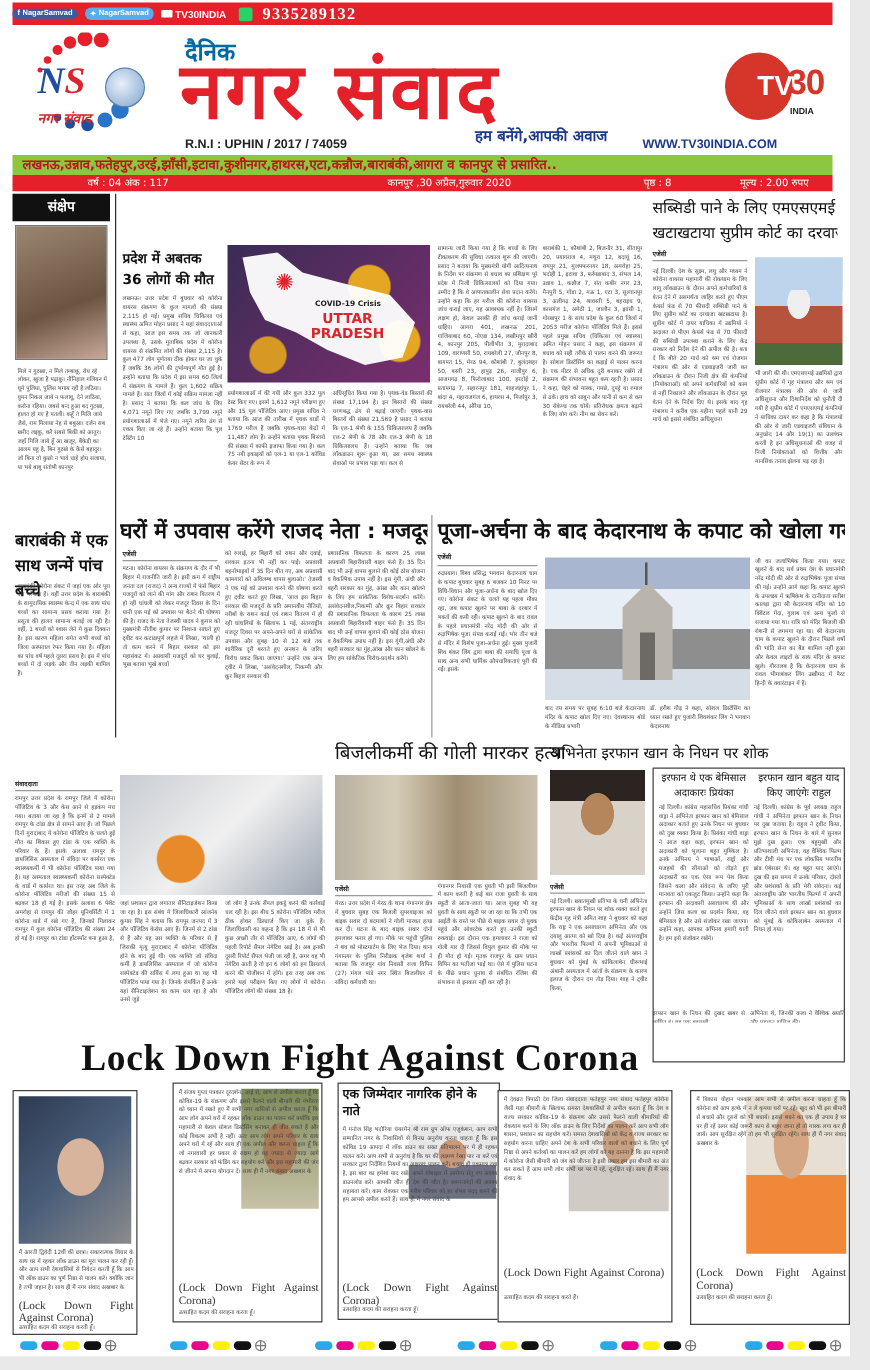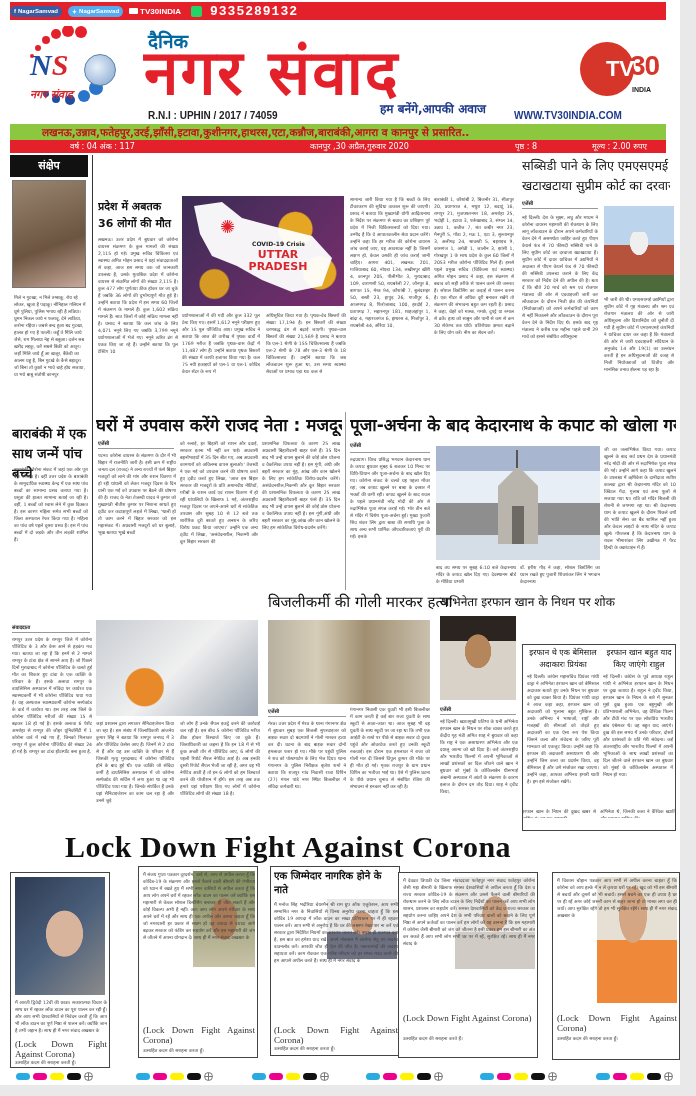--- a/index.html
+++ b/index.html
@@ -7,7 +7,7 @@
 .page{position:absolute;left:0;top:0;width:680px;height:1085px;background:#fff}
 .topbar{position:absolute;left:10px;top:2px;width:656px;height:18px;background:#e4202a;display:flex;align-items:center}
 .topbar .url{color:#9aa0c8;font-family:"Liberation Sans",sans-serif;font-weight:bold;font-size:15px;letter-spacing:1px;padding-left:6px;width:288px;-webkit-text-stroke:0.3px #6c6fa0}
-.social{display:flex;gap:6px;font-size:6px;color:#fff;font-family:"Liberation Sans",sans-serif}
+.social{display:flex;align-items:center;gap:6px;font-size:6px;color:#fff;font-family:"Liberation Sans",sans-serif}
 .pill{background:#3b5ba0;border-radius:6px;padding:1px 4px;display:flex;align-items:center;gap:2px;font-weight:bold}
 .pill.tw{background:#55acee}
 .yt{display:flex;align-items:center;gap:2px;font-size:8px;font-weight:bold}

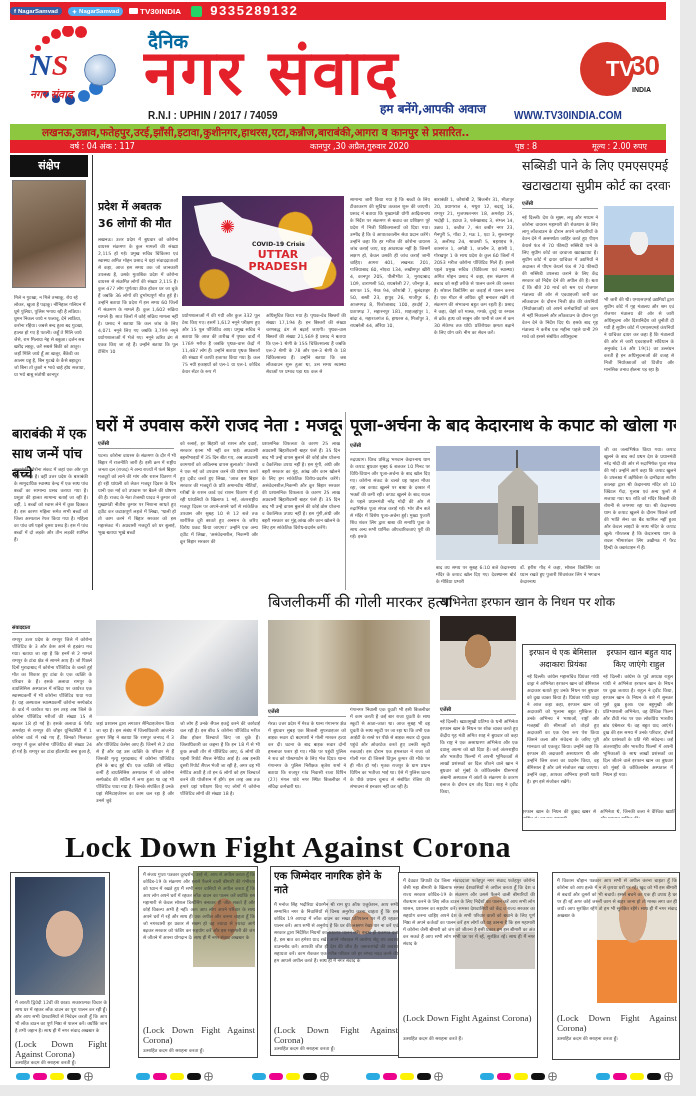--- a/index.html
+++ b/index.html
@@ -13,7 +13,7 @@
 .yt{display:flex;align-items:center;gap:2px;font-size:8px;font-weight:bold}
 .yt .ic{width:9px;height:6px;background:#fff;border-radius:1px}
 .wa{width:11px;height:11px;background:#25d366;border-radius:2px;display:inline-block;margin-left:4px}
-.phone{font-family:Liberation Mono, monospace;font-weight:bold;font-size:13px;color:#fff;margin-left:8px;letter-spacing:1px}
+.phone{font-family:Liberation Serif, serif;font-weight:bold;font-size:13px;color:#fff;margin-left:8px;letter-spacing:1px}
 .masthead{position:absolute;left:10px;top:20px;width:656px;height:88px;background:#fff}
 .logo{position:absolute;left:6px;top:6px;width:120px;height:80px}
 .logo .dots{position:absolute;left:10px;top:0;width:90px;height:80px}

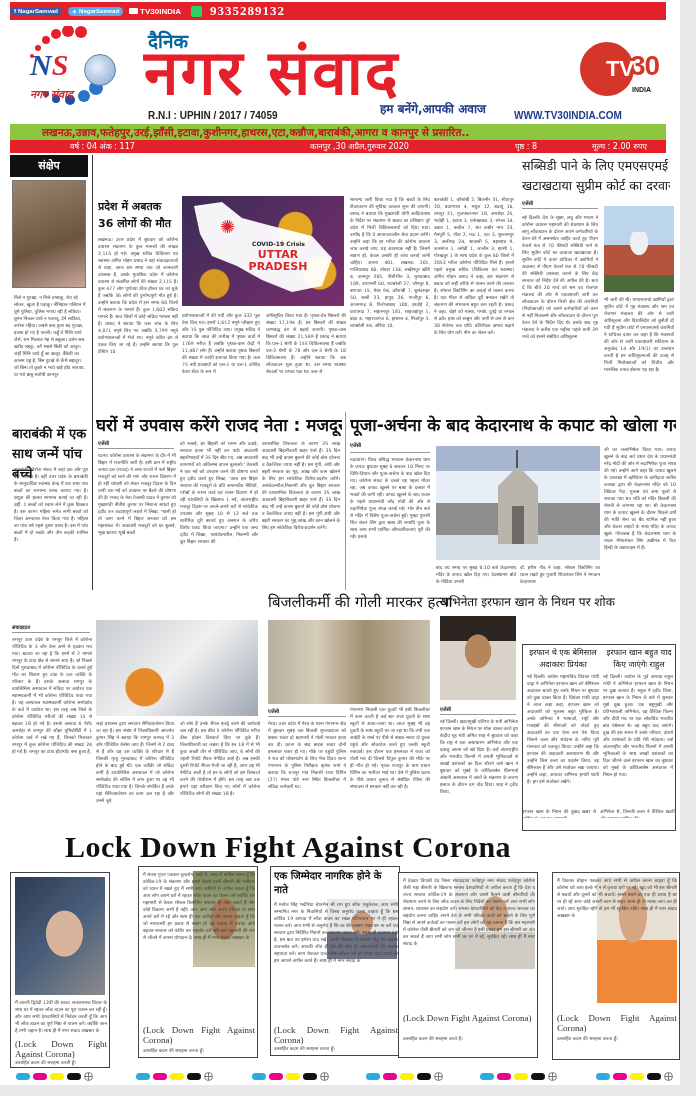--- a/index.html
+++ b/index.html
@@ -29,7 +29,7 @@
 .tv30b{position:absolute;left:620px;top:30px;font-family:"Liberation Sans",sans-serif;font-weight:bold;font-size:28px;color:#d6362a;letter-spacing:-1px}
 .tvindia{position:absolute;left:622px;top:66px;font-family:"Liberation Sans",sans-serif;font-weight:bold;font-size:7px;color:#222}
 .tvurl{position:absolute;left:504px;top:90px;font-family:"Liberation Sans",sans-serif;font-weight:bold;font-size:10px;color:#1e3a8a}
-.citybar{position:absolute;left:10px;top:124px;width:656px;height:16px;background:#8dc63f;color:#c0131b;font-size:10.5px;font-weight:bold;white-space:nowrap;overflow:hidden;padding-left:32px;line-height:16px}
+.citybar{position:absolute;left:10px;top:124px;width:656px;height:16px;background:#8dc63f;color:#c0131b;font-size:10.5px;font-weight:bold;white-space:nowrap;overflow:hidden;padding-left:8px;line-height:16px}
 .infobar{position:absolute;left:10px;top:140px;width:656px;height:13px;background:#e4202a;color:#fff;font-size:8px;line-height:13px;display:flex}
 .infobar span{position:absolute}
 .sankshep{position:absolute;left:10px;top:155px;width:78px;height:22px;background:#111;color:#fff;font-size:11px;font-weight:bold;text-align:center;line-height:22px}

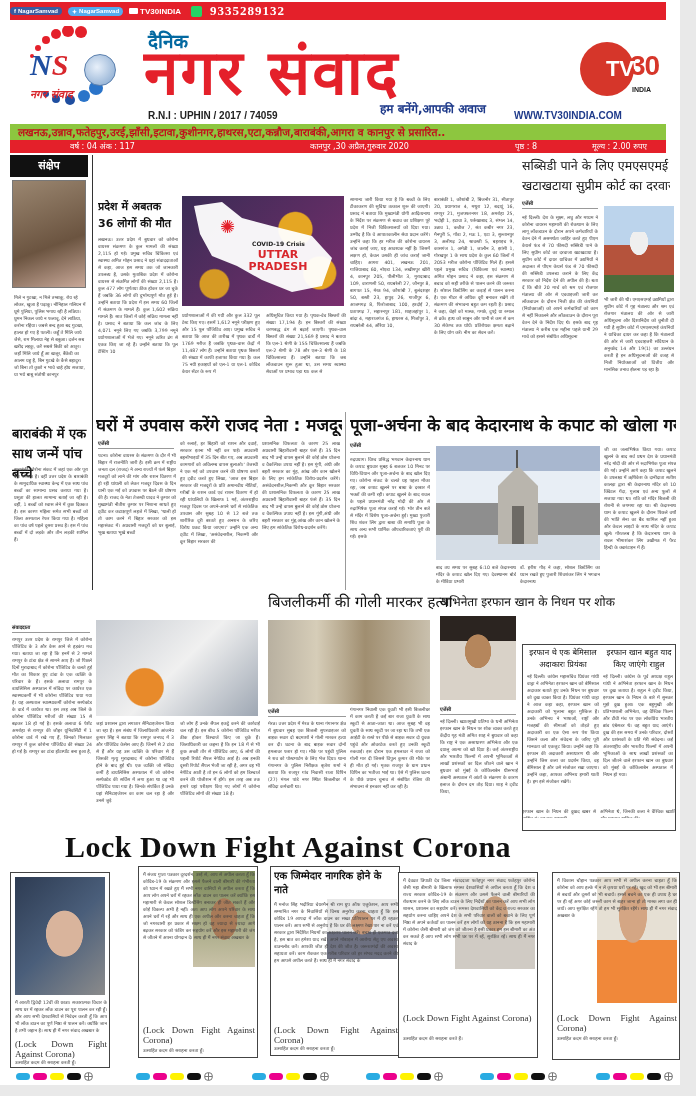--- a/index.html
+++ b/index.html
@@ -183,7 +183,7 @@
   <div class="byline" style="left:440px;top:706px">एजेंसी</div>
   <div class="hrule" style="left:440px;top:714px;width:76px;background:#999"></div>
   <div class="txt" style="left:440px;top:718px;width:78px;height:98px">नई दिल्ली। ख्यातमुखी प्रतिभा के धनी अभिनेता इरफान खान के निधन पर शोक व्यक्त करते हुए केंद्रीय गृह मंत्री अमित शाह ने बुधवार को कहा कि राष्ट्र ने एक असाधारण अभिनेता और एक दयालु आत्मा को खो दिया है। कई अंतरराष्ट्रीय और भारतीय फिल्मों में अपनी भूमिकाओं से लाखों प्रशंसकों का दिल जीतने वाले खान ने बुधवार को मुंबई के कोकिलाबेन धीरूभाई अंबानी अस्पताल में आंतों के संक्रमण के कारण इलाज के दौरान दम तोड़ दिया। शाह ने ट्वीट किया,</div>
-  <div class="box" style="left:522px;top:644px;width:154px;height:187px">
+  <div class="box" style="left:522px;top:614px;width:154px;height:236px">
     <div class="hl" style="left:4px;top:2px;width:72px;font-size:8px;line-height:12px;white-space:normal;text-align:center;font-weight:normal">इरफान थे एक बेमिसाल अदाकारः प्रियंका</div>
     <div class="boxtxt" style="left:4px;top:28px;width:72px;height:158px">नई दिल्ली। कांग्रेस महासचिव प्रियंका गांधी वाड्रा ने अभिनेता इरफान खान को बेमिसाल अदाकार बताते हुए उनके निधन पर बुधवार को दुख व्यक्त किया है। प्रियंका गांधी वाड्रा ने आज कहा कहा, इरफान खान को अदाकारी को भुलाना बहुत मुश्किल है। उनके अभिनय ने भाषाओं, राष्ट्रों और मजहबों की सीमाओं को तोड़ते हुए अदाकारी का एक ऐसा रूप पेश किया जिसने कला और संवेदना के जरिए पूरी मानवता को एकजुट किया। उन्होंने कहा कि इरफान की अदाकारी असाधारण थी और उन्होंने जिस कला का प्रदर्शन किया, वह बेमिसाल है और उसे संजोकर रखा जाएगा। उन्होंने कहा, आपका अभिनय हमारी थाती है। हम इसे संजोकर रखेंगे।</div>
     <div class="hl" style="left:80px;top:2px;width:72px;font-size:8px;line-height:12px;white-space:normal;text-align:center;font-weight:normal">इरफान खान बहुत याद किए जाएंगेः राहुल</div>

